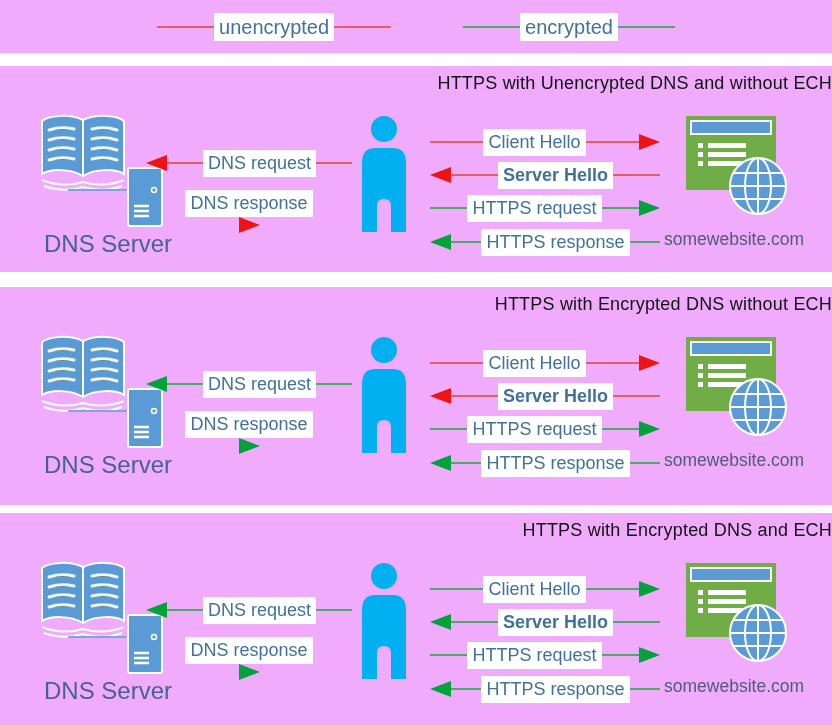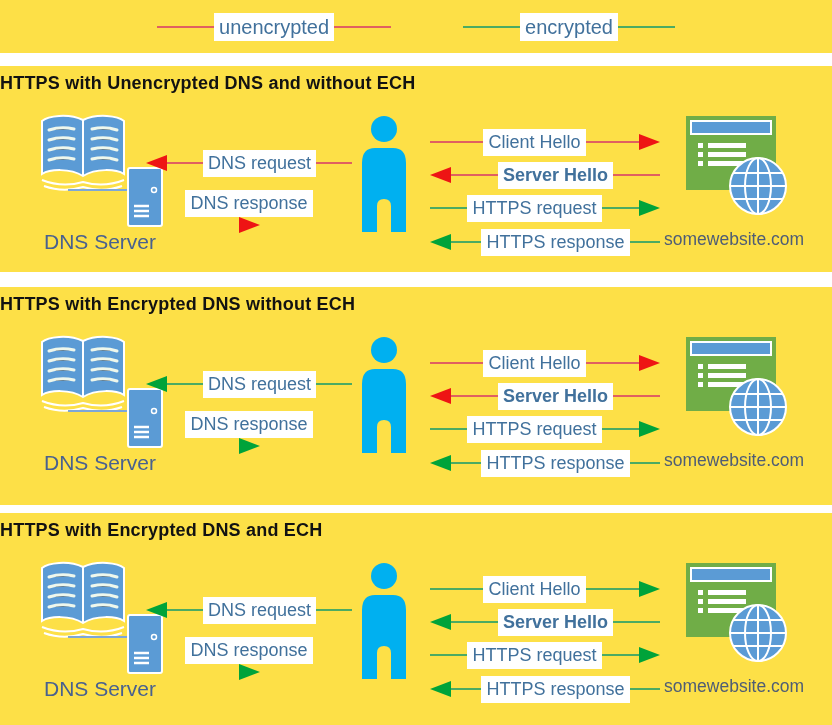--- a/index.html
+++ b/index.html
@@ -7,7 +7,7 @@
     position:relative; width:832px; height:725px; background:#ffffff;
     font-family:"Liberation Sans", sans-serif; overflow:hidden;
   }
-  .band { position:absolute; left:0; width:832px; background:#fde047; }
+  .band { position:absolute; left:0; width:832px; background:#f0abfc; }
 
   
   #legend { top:0; height:53px; display:flex; align-items:center; justify-content:center; gap:72px; }

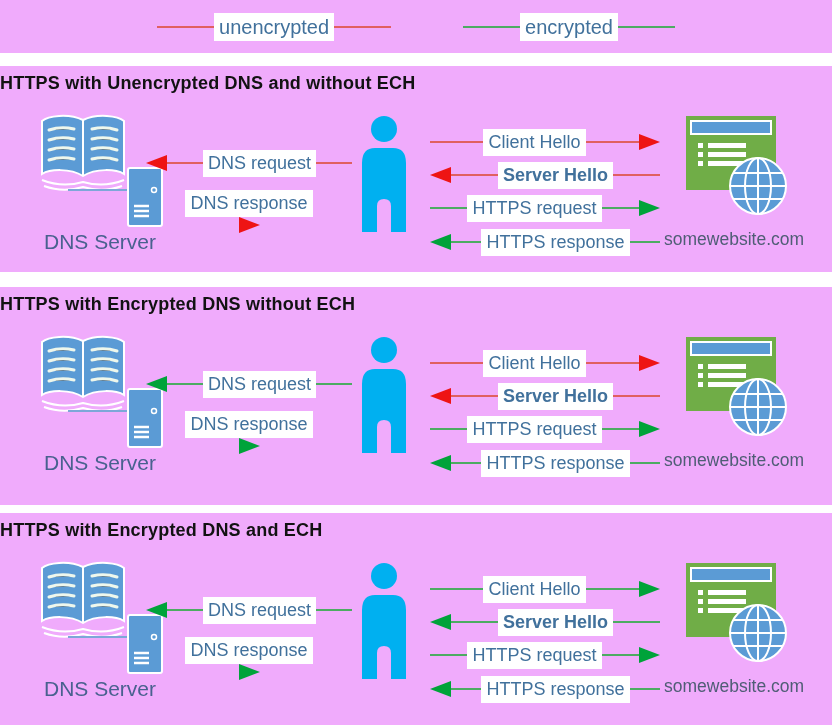--- a/index.html
+++ b/index.html
@@ -22,8 +22,8 @@
   #panel2 { top:287px; height:218px; }
   #panel3 { top:513px; height:212px; }
   .panel-title {
-    position:absolute; top:7px; left:0; right:0; text-align:left;
-    font-weight:bold; font-size:18px; color:#121212; letter-spacing:0.2px;
+    position:absolute; top:7px; left:0; right:0; text-align:right;
+    font-weight:normal; font-size:18px; color:#121212; letter-spacing:0.2px;
   }
 
   

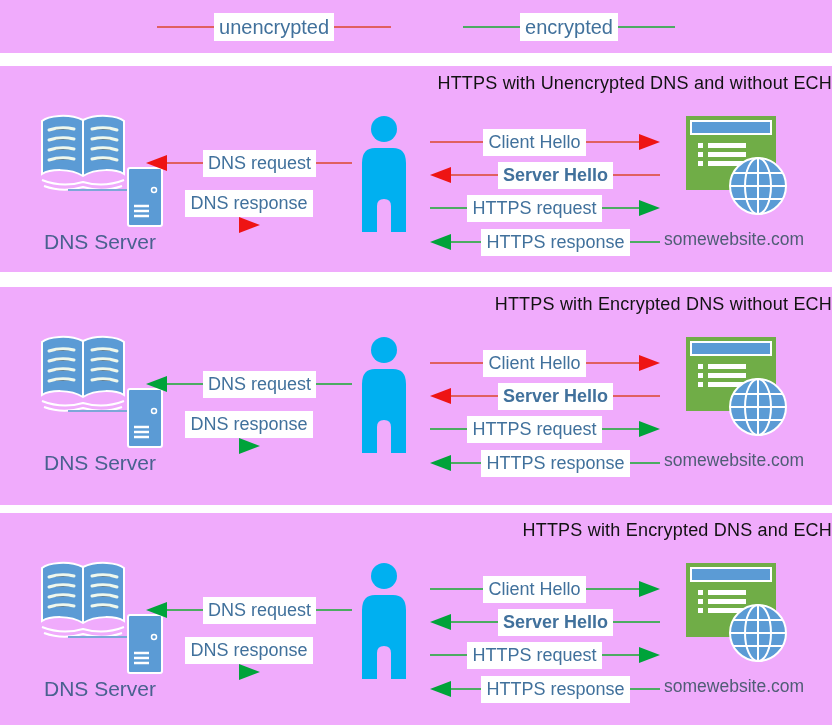--- a/index.html
+++ b/index.html
@@ -47,7 +47,7 @@
   .dns-icon    { position:absolute; left:32px;  top:46px; }
   .person-icon { position:absolute; left:354px; top:50px; }
   .web-icon    { position:absolute; left:684px; top:48px; }
-  .dns-label   { position:absolute; left:44px;  top:164px; font-size:21px; color:#49618f; }
+  .dns-label   { position:absolute; left:44px;  top:164px; font-size:24px; color:#49618f; }
   .web-label   { position:absolute; left:664px; top:163px; font-size:17.5px; color:#4f5d75; }
 </style>
 </head>

